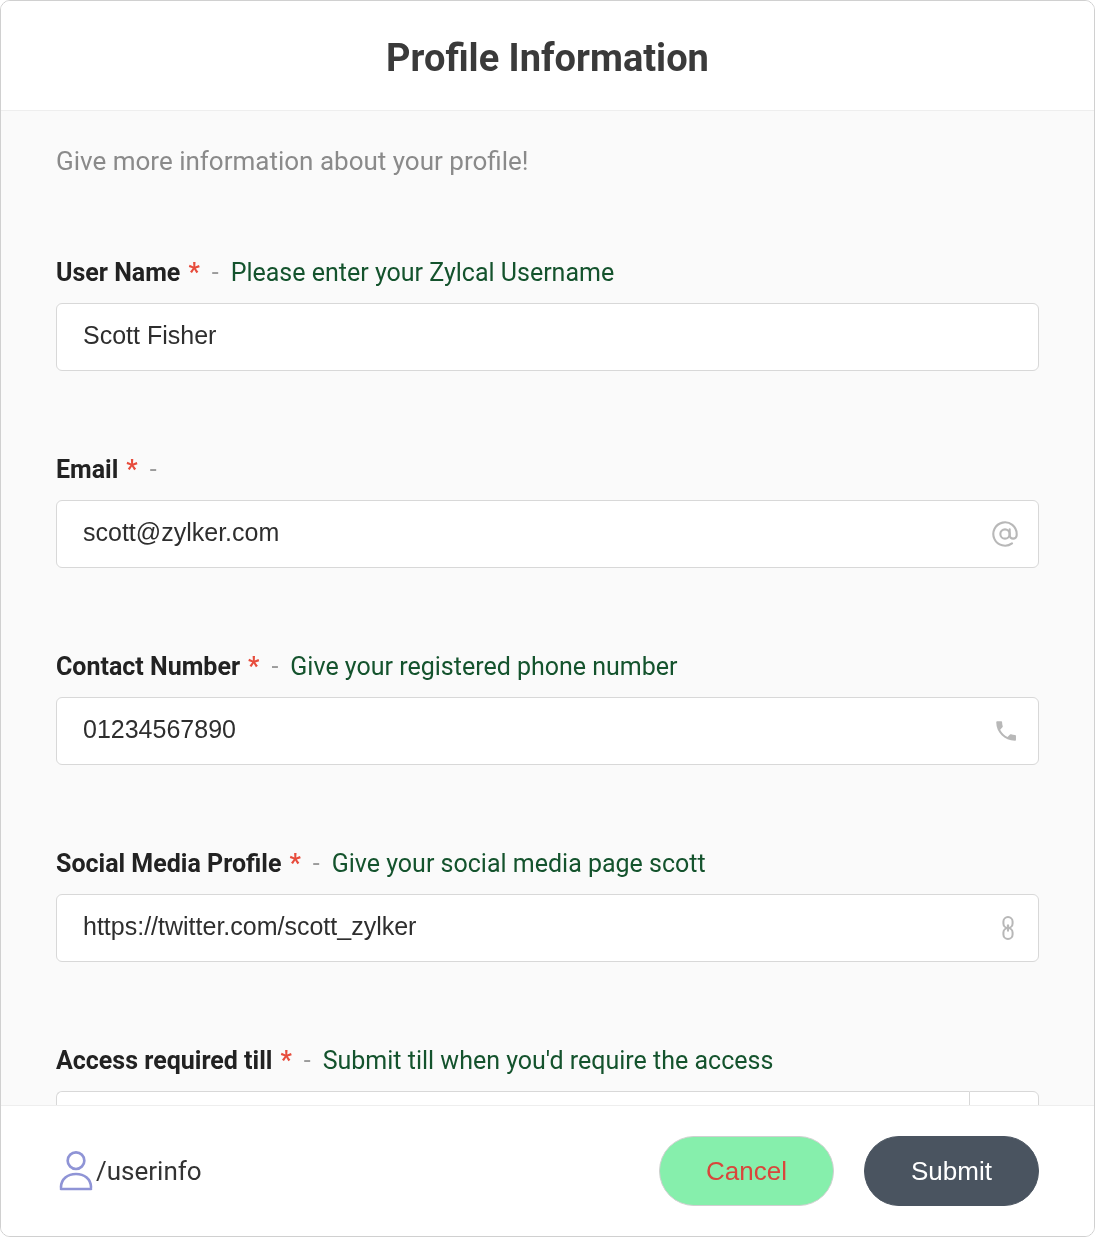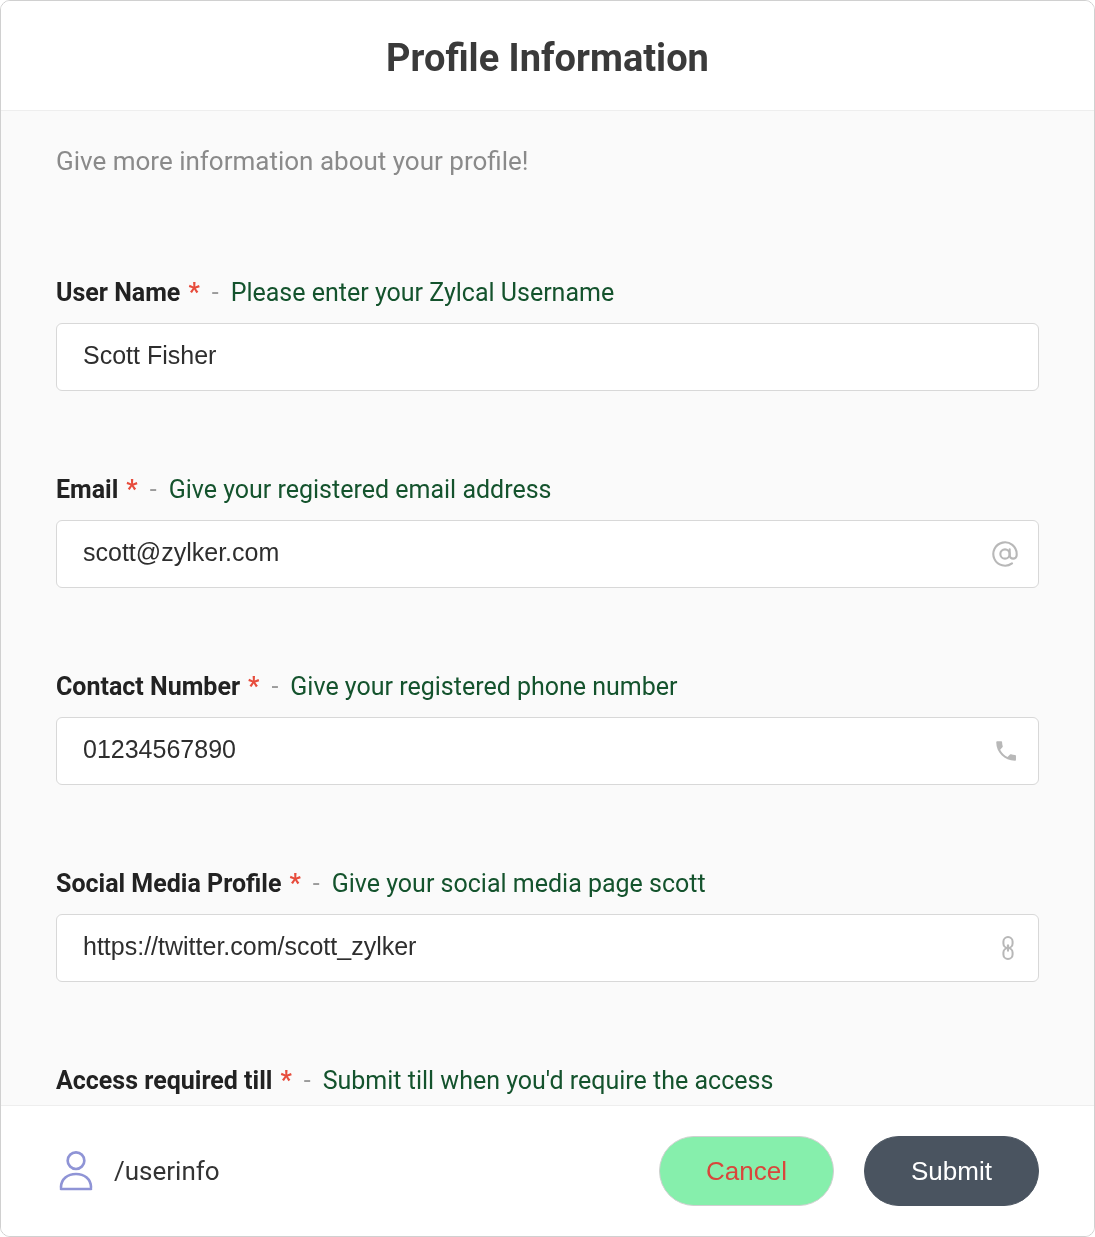--- a/index.html
+++ b/index.html
@@ -39,7 +39,7 @@
   .intro {
     font-size: 26px;
     color: #8a8a8a;
-    margin-bottom: 54px;
+    margin-bottom: 34px;
   }
   .field { margin-bottom: 36px; }
   .field-label-row {

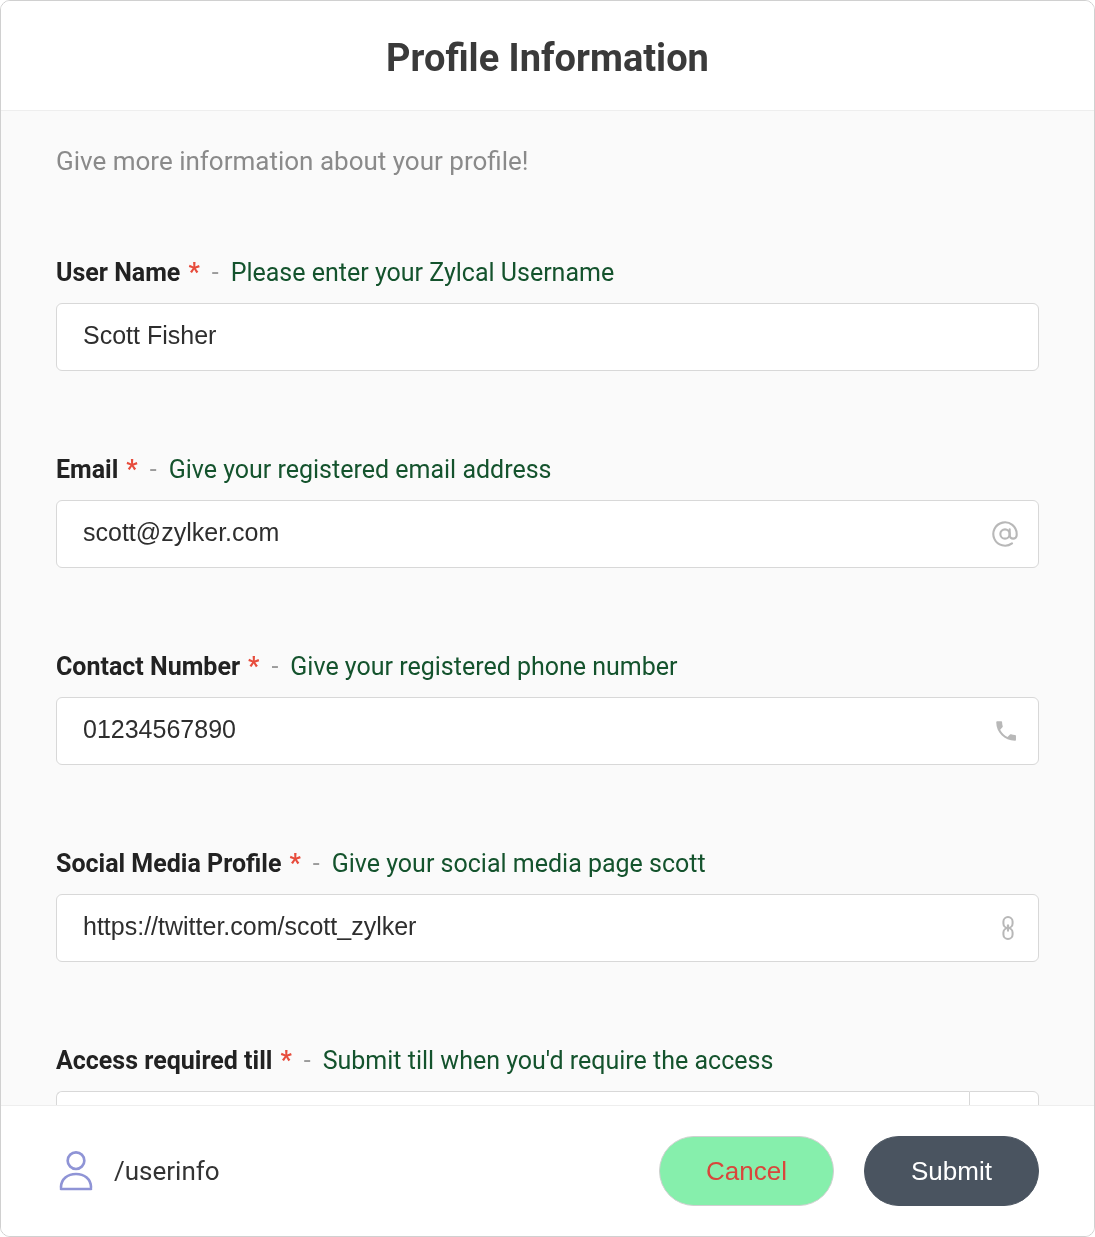--- a/index.html
+++ b/index.html
@@ -196,7 +196,6 @@
         <span class="field-label">Email</span>
           <span class="req">*</span>
         <span class="hint-sep">-</span>
-        <span class="hint">Give your registered email address</span>
       </div>
       <div class="input-wrap">
         <input type="text" class="text-input" value="scott@zylker.com" style="">

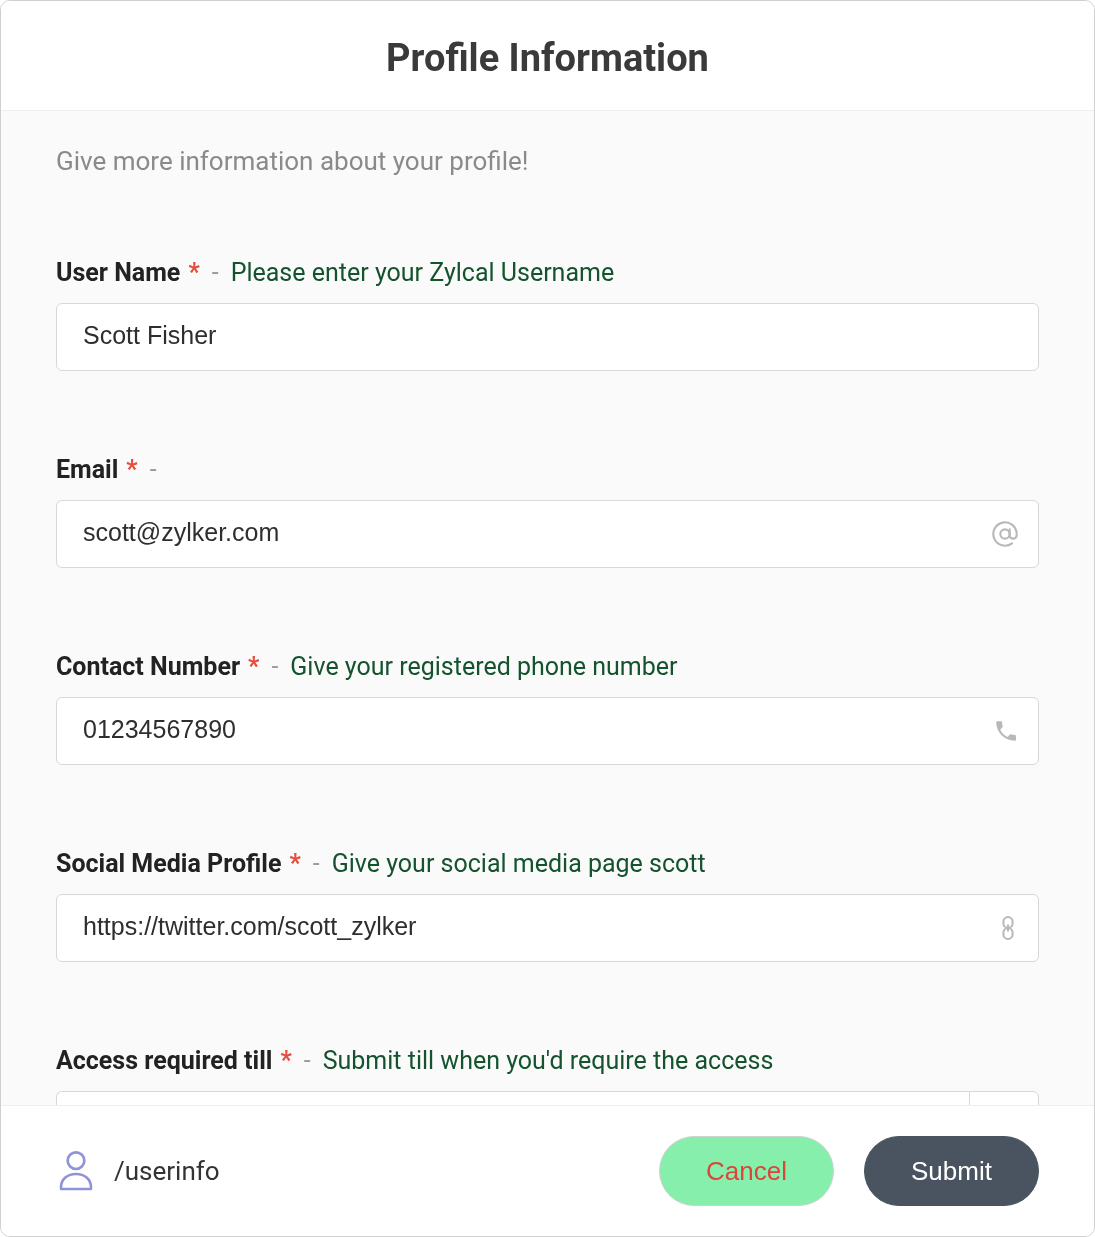--- a/index.html
+++ b/index.html
@@ -133,7 +133,6 @@
   .footer-left {
     display: flex;
     align-items: center;
-    gap: 18px;
   }
   .user-icon { color: #8f94d6; }
   .command-path {

